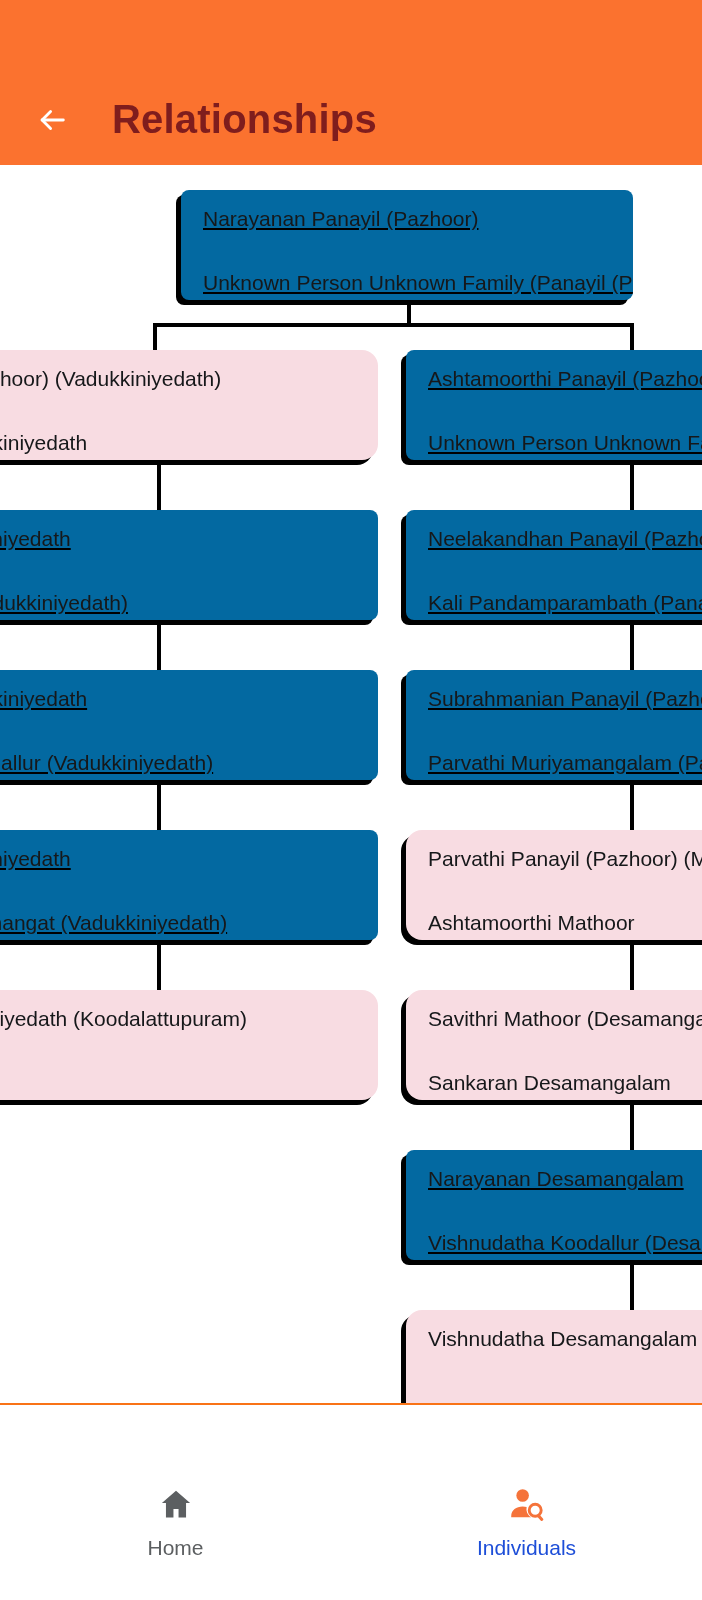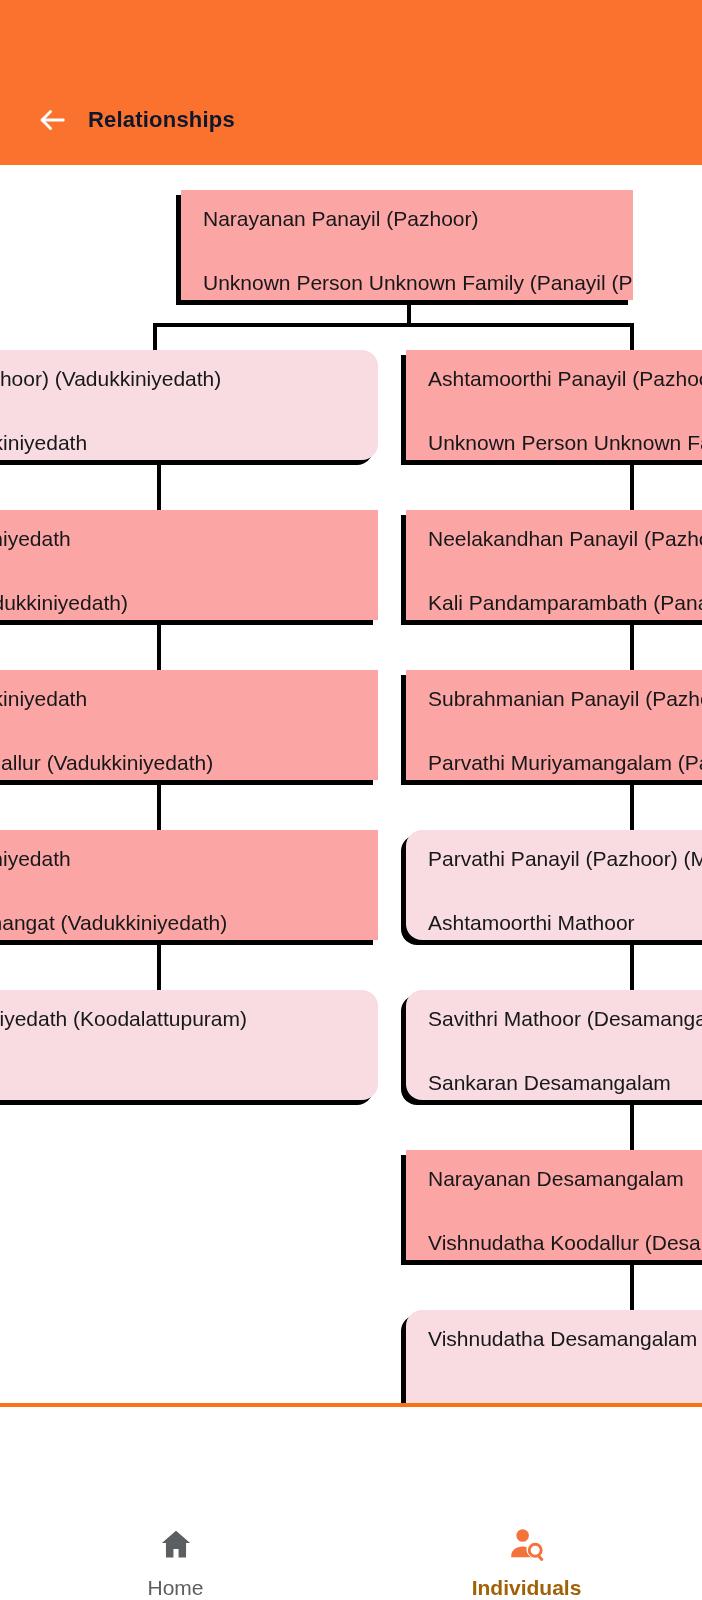--- a/index.html
+++ b/index.html
@@ -30,10 +30,11 @@
   }
   .back-btn svg { display: block; }
   .appbar-title {
-    color: #0f172a;
-    font-size: 22px;
+    color: #7f1d1d;
+    font-size: 40px;
     font-weight: 700;
     letter-spacing: 0.2px;
+    margin-left: 24px;
     white-space: nowrap;
   }
 

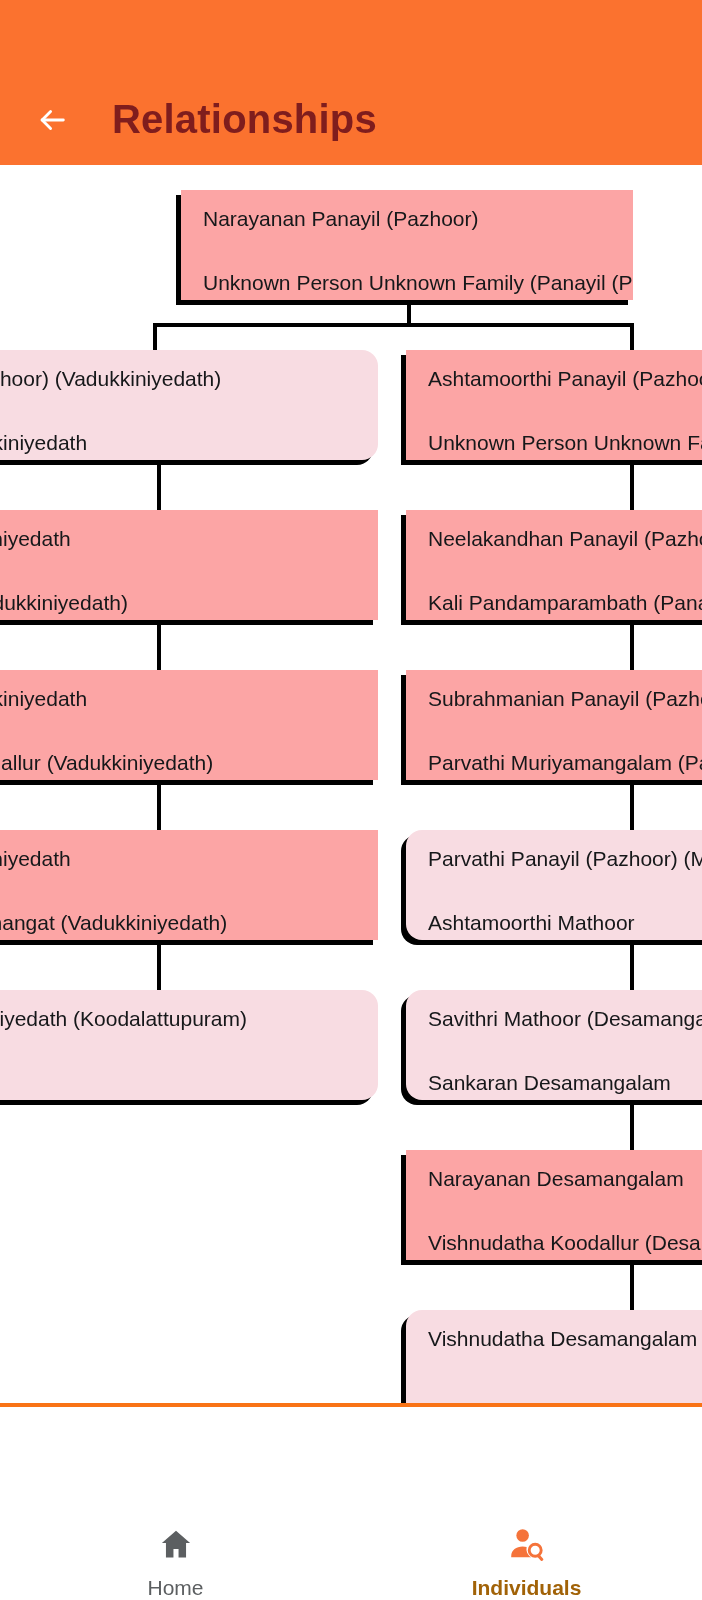--- a/index.html
+++ b/index.html
@@ -56,9 +56,10 @@
     cursor: pointer;
   }
   .card.blue {
-    background: #fca5a5;
-    border-radius: 0;
+    background: #0369a1;
+    border-radius: 8px;
     box-shadow: -5px 5px 0 0 #000000;
+    text-decoration: underline;
   }
   .card.pink {
     background: #f8dce2;

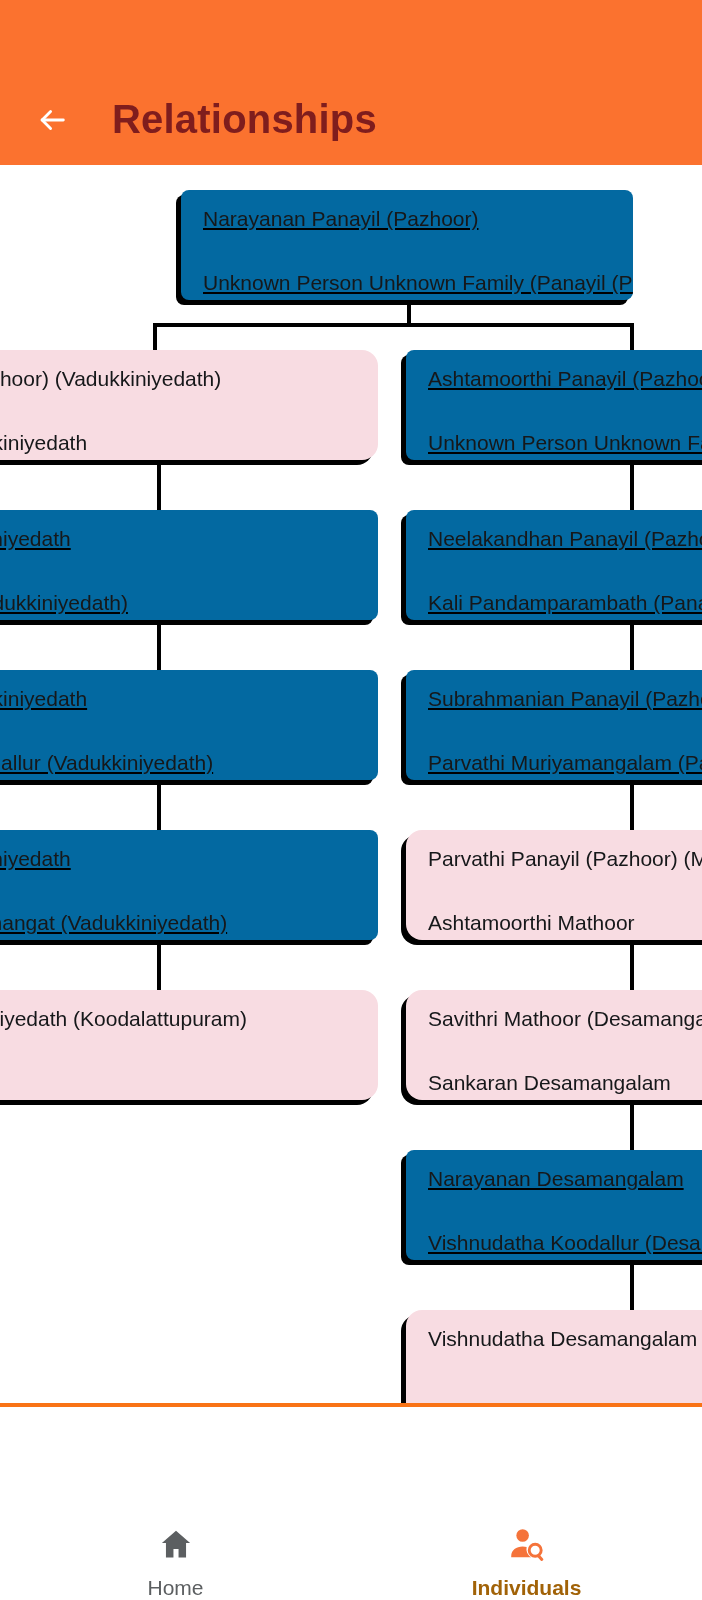--- a/index.html
+++ b/index.html
@@ -85,9 +85,9 @@
     position: absolute; left: 0; bottom: 0;
     width: 702px; height: 197px;
     background: #ffffff;
-    border-top: 4px solid #f97316;
+    border-top: 2px solid #f97316;
     display: flex;
-    align-items: flex-end;
+    align-items: center;
     padding-top: 39px;
   }
   .navitem {

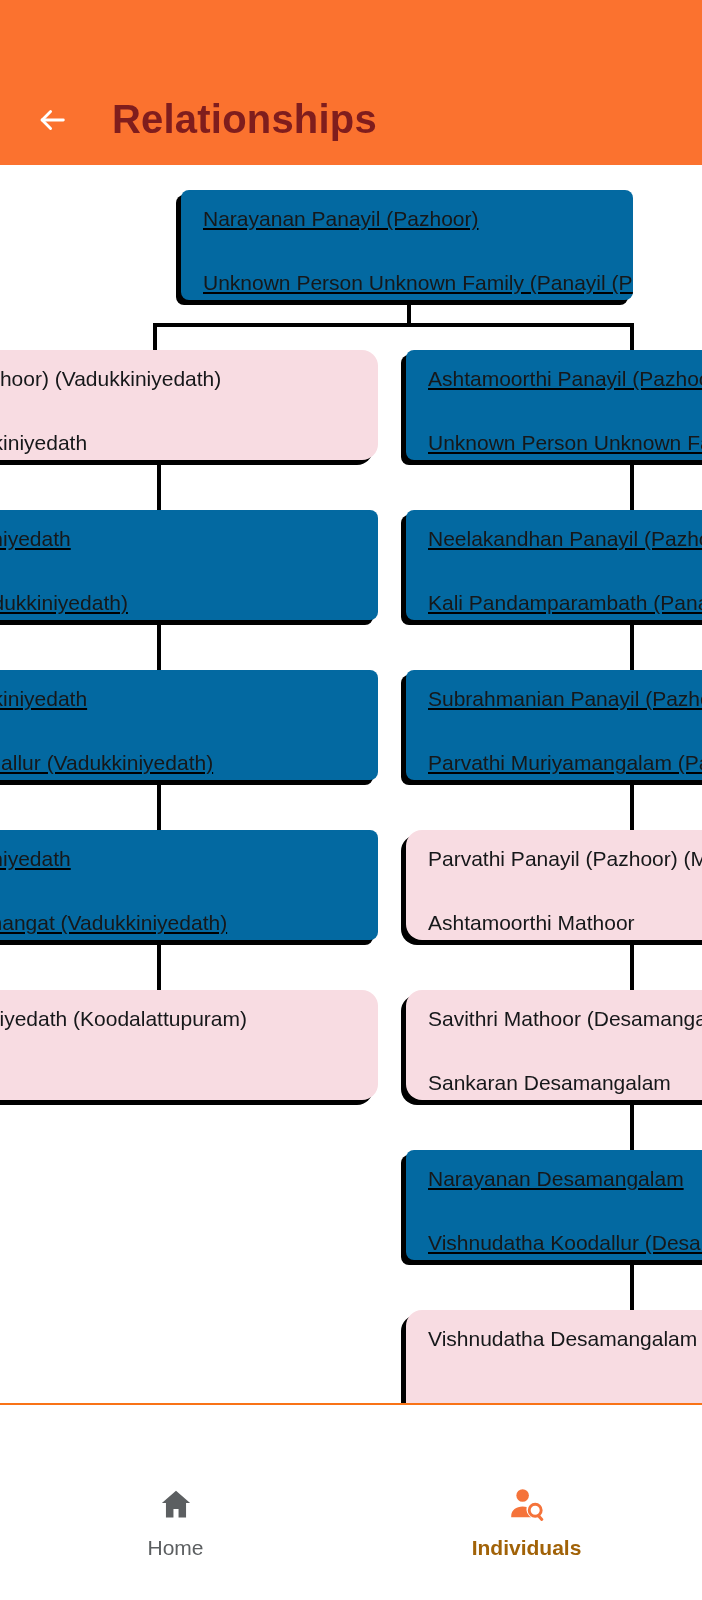--- a/index.html
+++ b/index.html
@@ -99,7 +99,7 @@
   .navitem .nav-icon { height: 40px; display: flex; align-items: center; justify-content: center; }
   .navitem .nav-label { font-size: 21px; }
   .navitem.inactive .nav-label { color: #5c5f61; }
-  .navitem.active .nav-label { color: #a16207; font-weight: bold; }
+  .navitem.active .nav-label { color: #1d4ed8; }
 </style>
 </head>
 <body>

